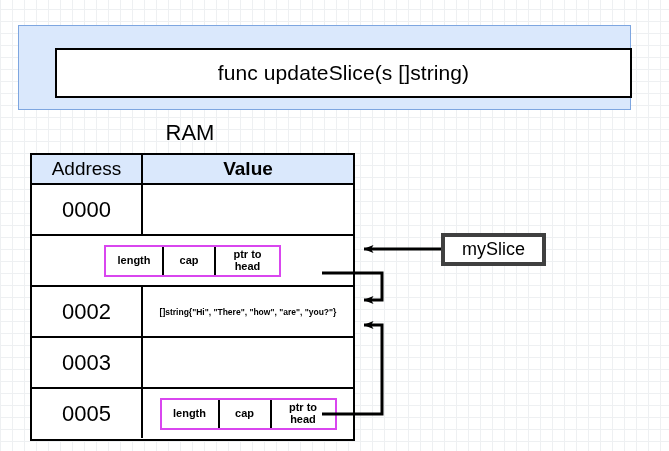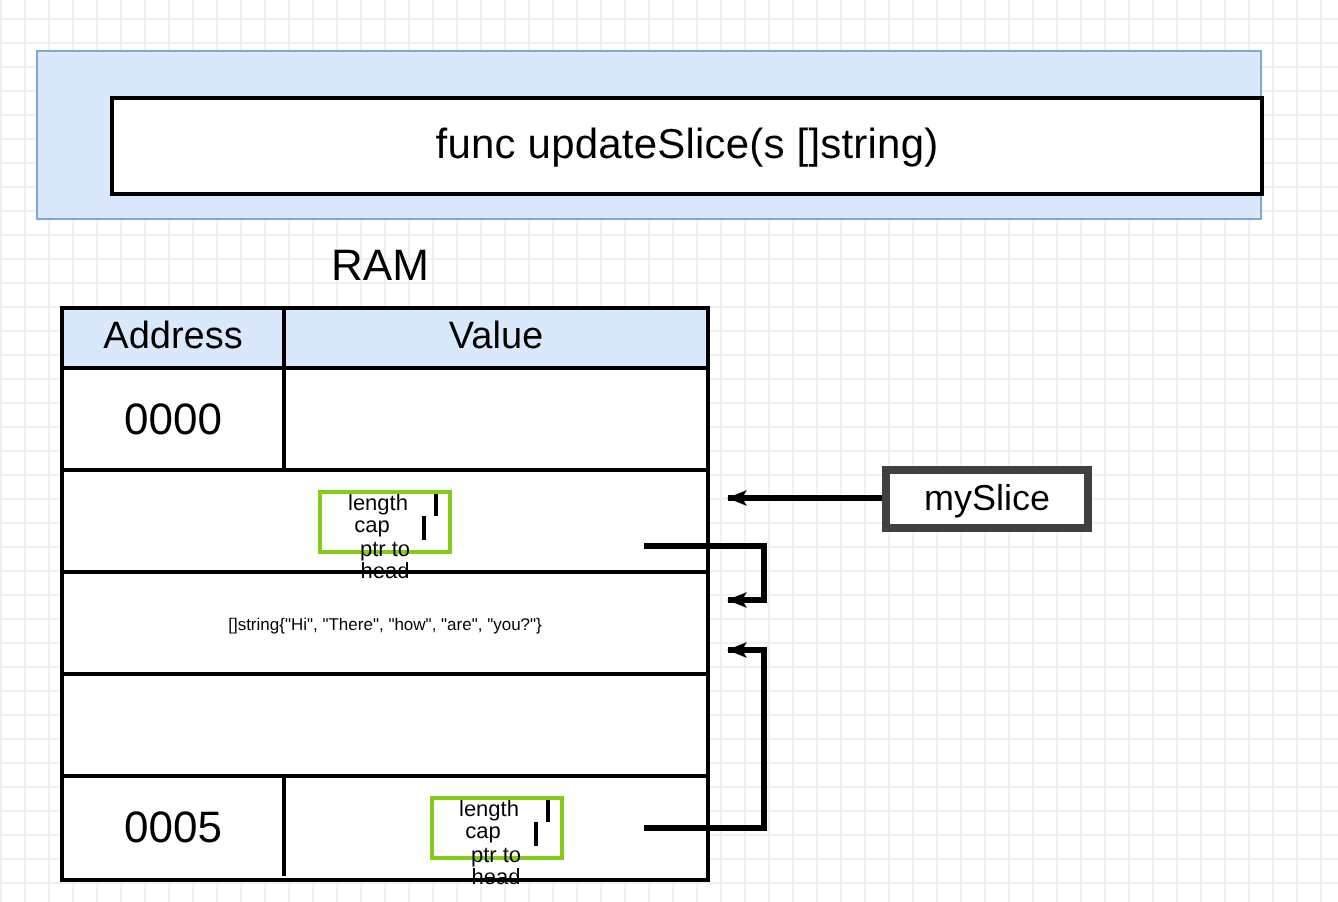--- a/index.html
+++ b/index.html
@@ -49,7 +49,7 @@
     display:flex;align-items:center;justify-content:center;
   }
   .cell-val{flex:1 1 auto;box-sizing:border-box;
-    display:flex;align-items:center;justify-content:center;position:relative;}
+    display:flex;align-items:center;justify-content:center;position:relative;font-weight:bold;}
   #hdr{height:28px;background:#dae8fc;}
   #hdr .cell-addr,#hdr .cell-val{font-size:19px;}
   .datarow{height:51px;}

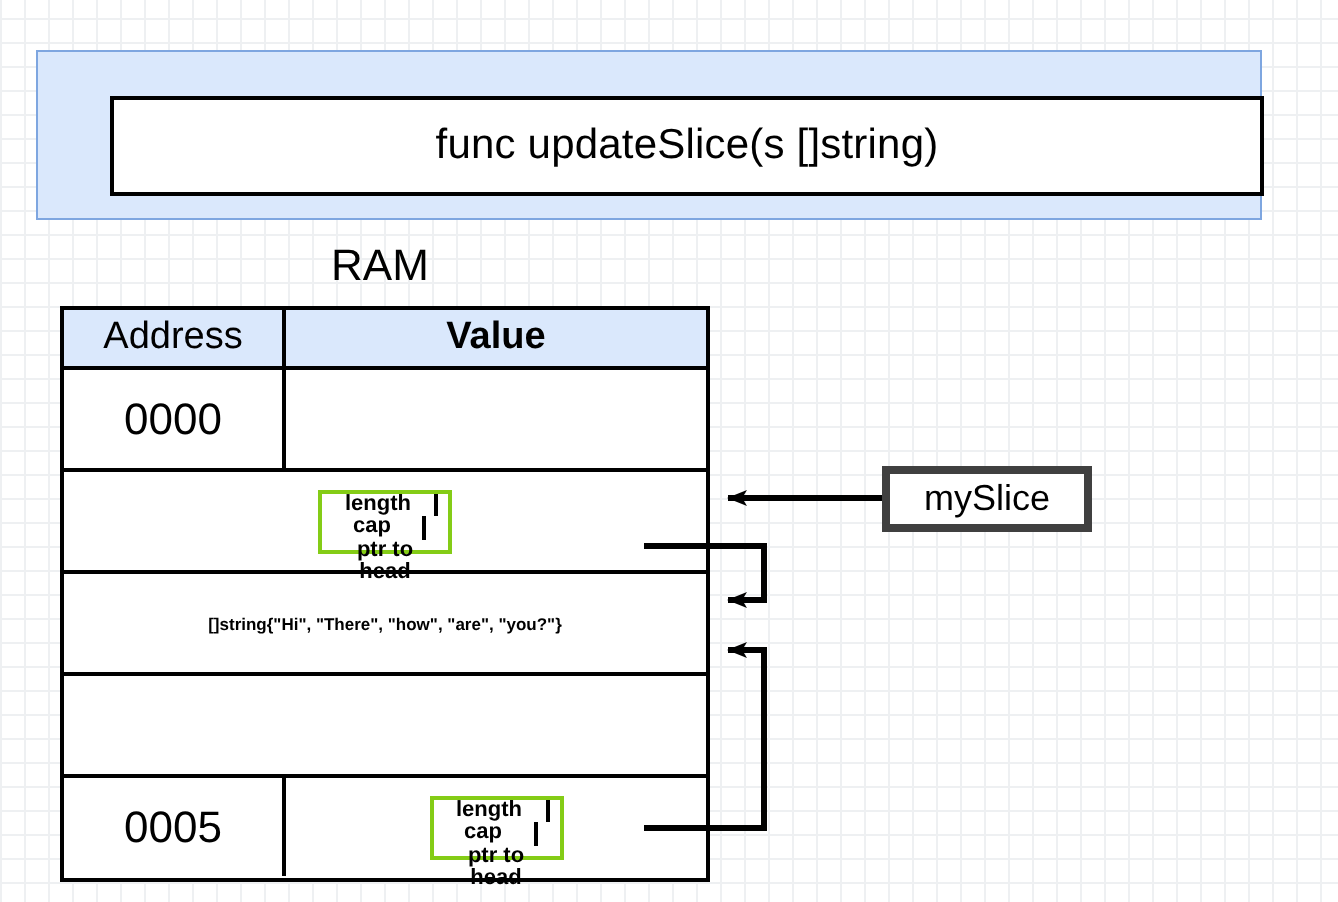--- a/index.html
+++ b/index.html
@@ -57,8 +57,8 @@
 
   
   .slice-struct{
-    display:flex;border:2px solid #84cc16;background:#ffffff;
-    height:32px;box-sizing:border-box;flex-direction:column;
+    display:flex;border:2px solid #d946ef;background:#ffffff;
+    height:32px;box-sizing:border-box;
   }
   .slice-struct .sc{
     box-sizing:border-box;display:flex;align-items:center;justify-content:center;

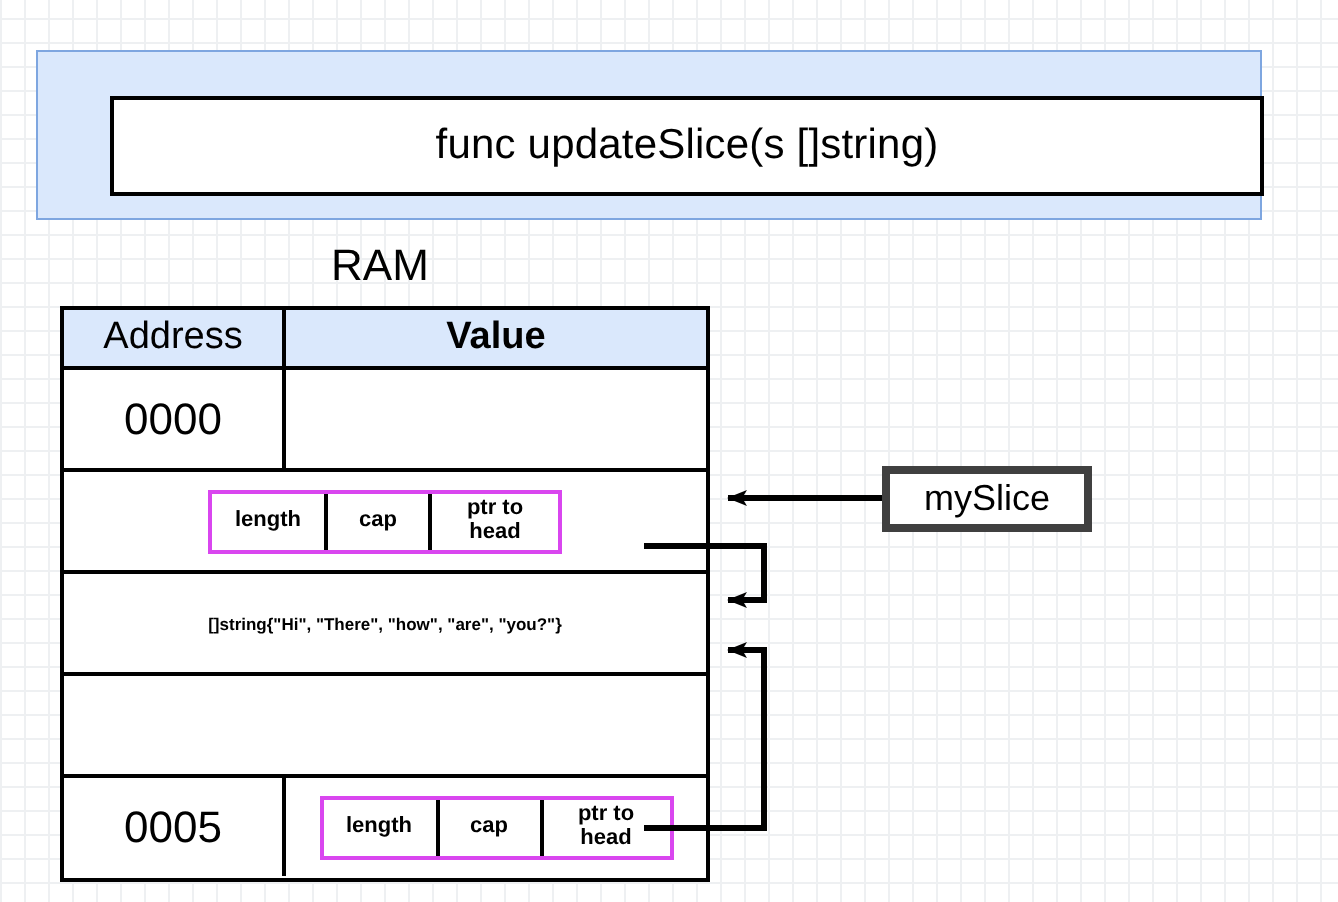--- a/index.html
+++ b/index.html
@@ -115,6 +115,7 @@
   </div>
 
   <div class="trow datarow">
+    <div class="cell-addr">0002</div>
     <div class="cell-val">
       <span class="array-text">[]string{"Hi", "There", "how", "are", "you?"}</span>
     </div>

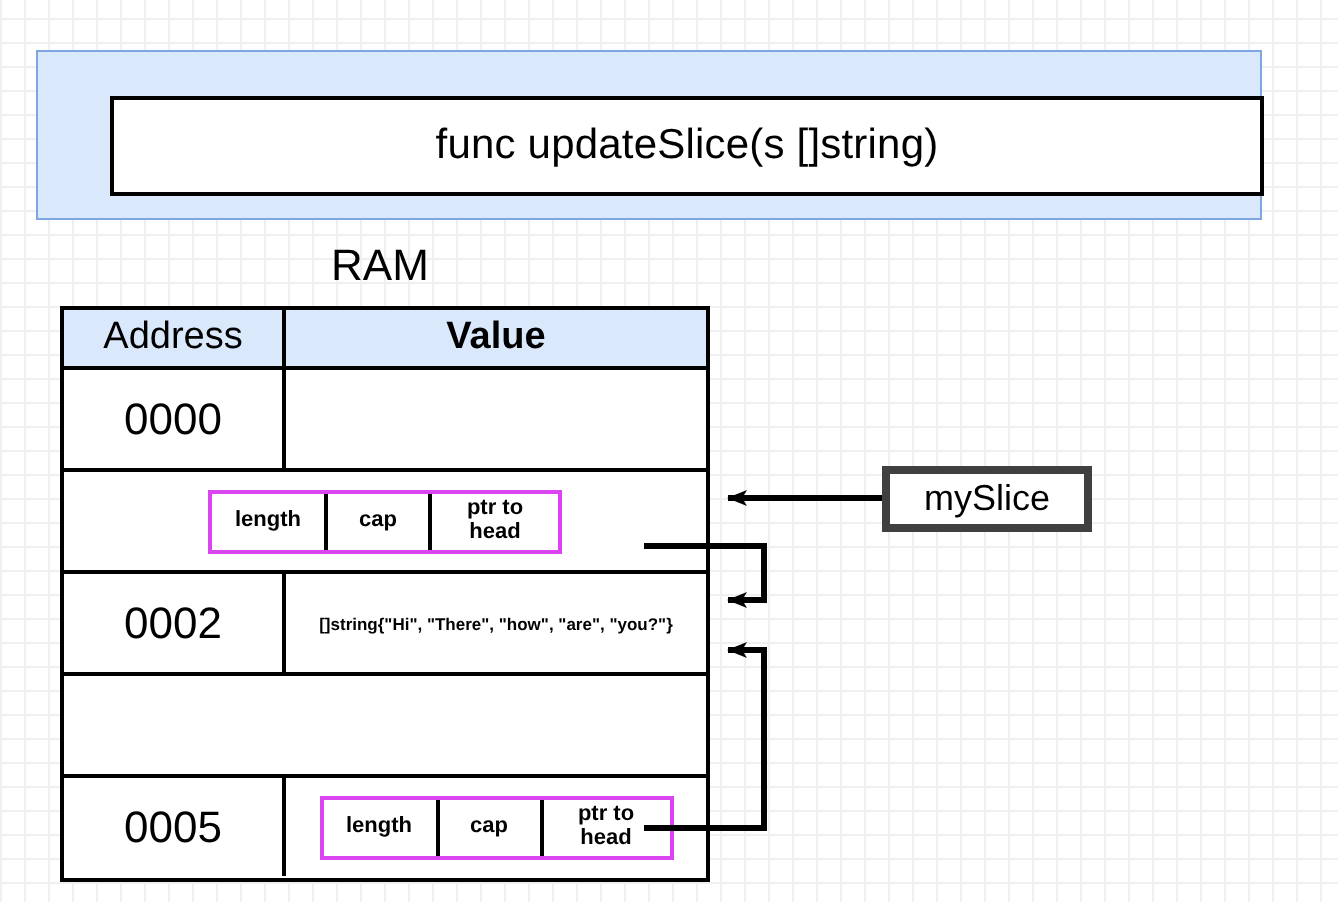--- a/index.html
+++ b/index.html
@@ -122,6 +122,7 @@
   </div>
 
   <div class="trow datarow">
+    <div class="cell-addr">0003</div>
     <div class="cell-val"></div>
   </div>
 

